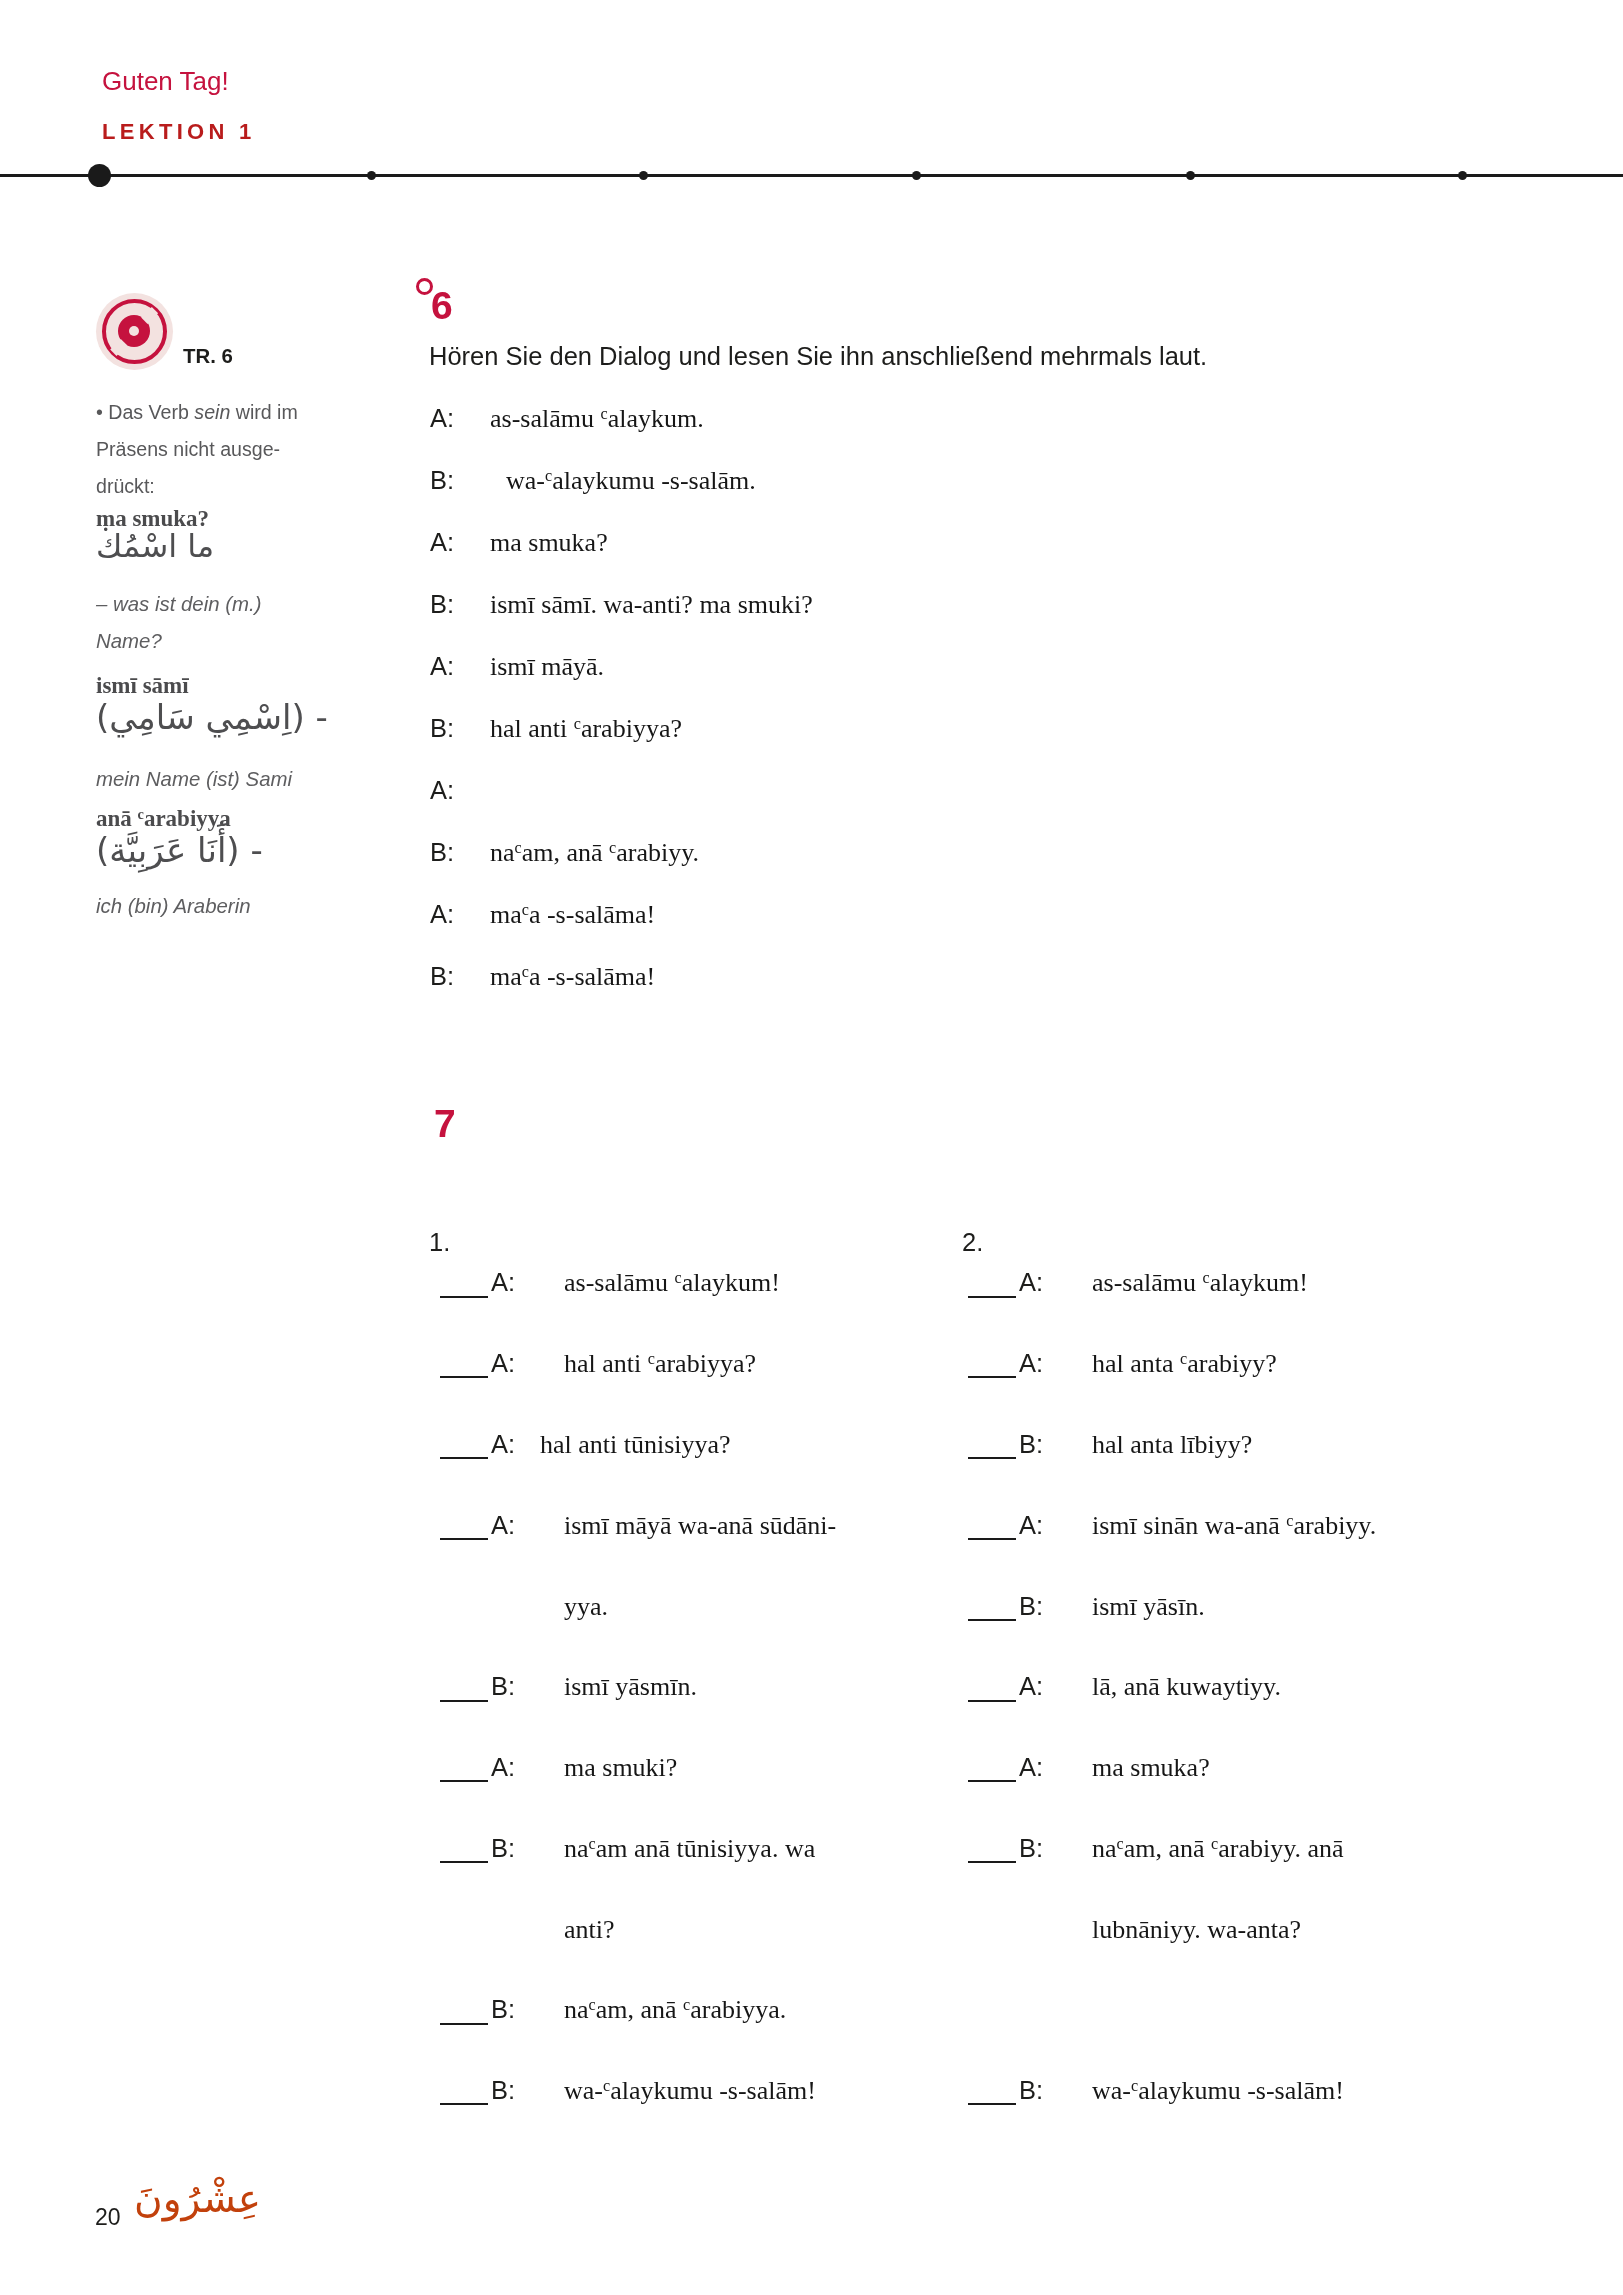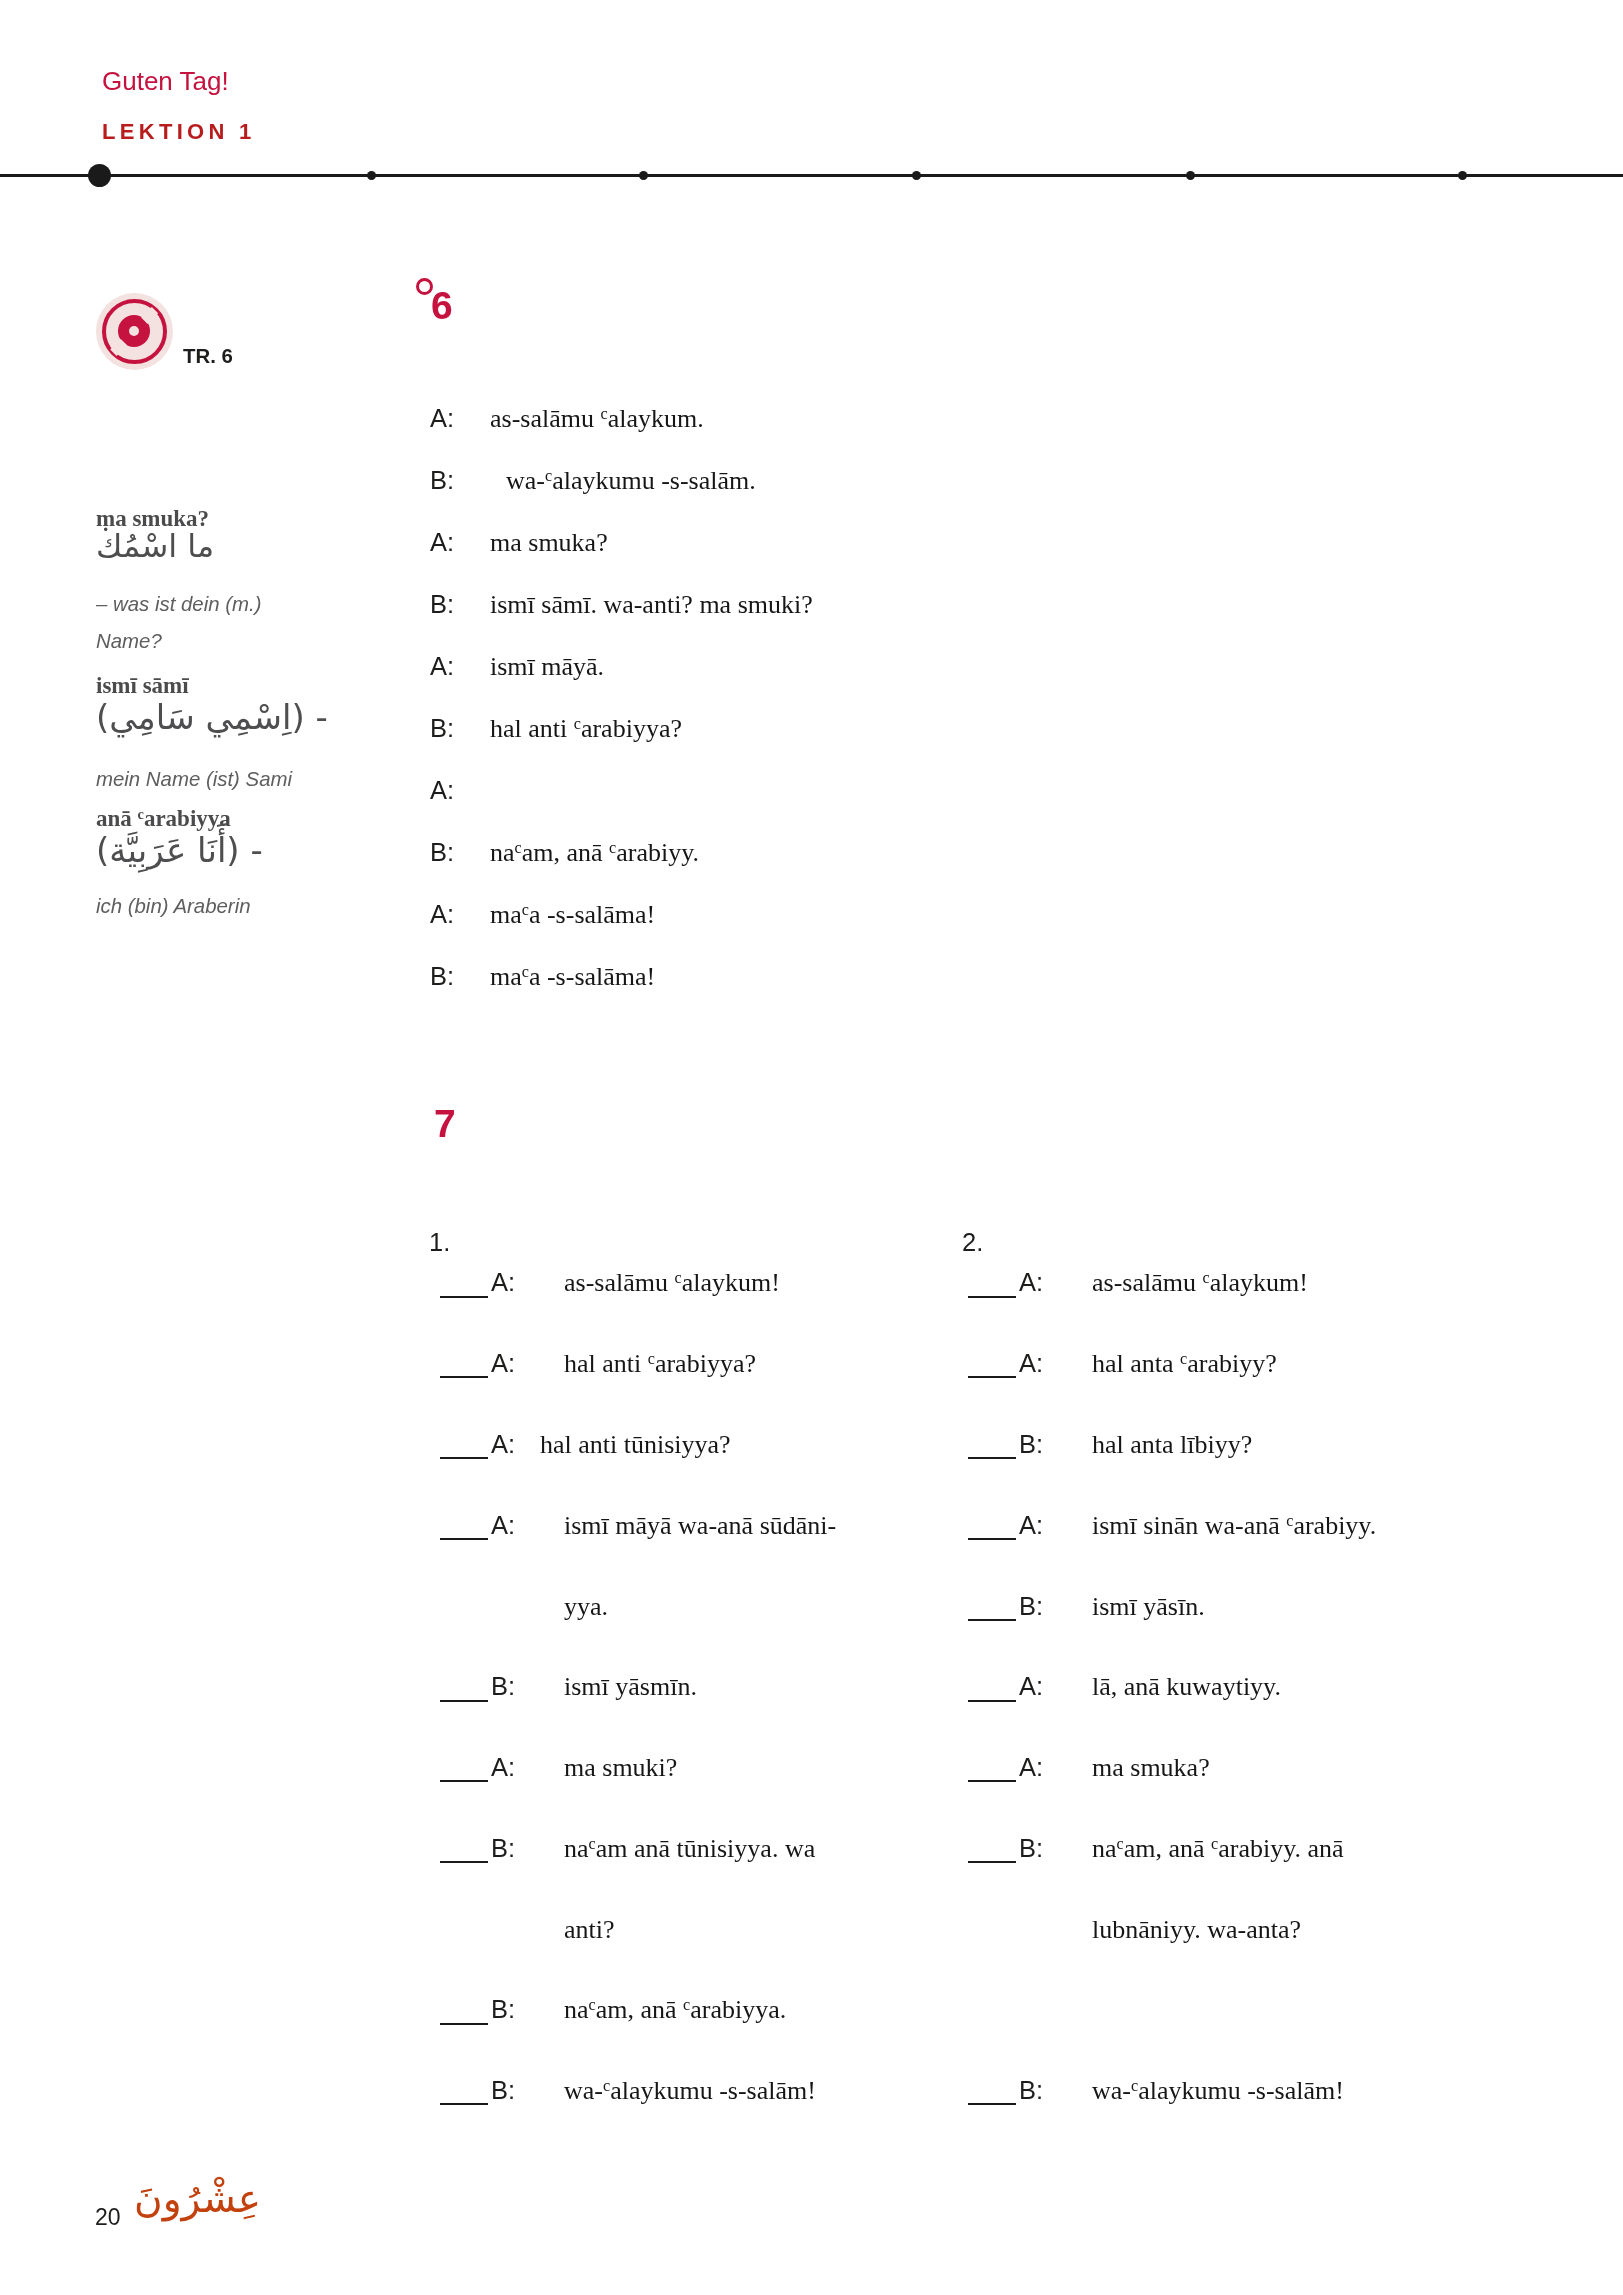--- a/index.html
+++ b/index.html
@@ -82,6 +82,7 @@
 
   <div class="abs ringmark"></div>
   <div class="abs exnum" style="left:431px;top:286px;">6</div>
+  <div class="abs instr" style="left:429px;top:342px;">Hören Sie den Dialog und lesen Sie ihn anschließend mehrmals laut.</div>
 
   <div class="abs sp" style="left:430px;top:404px;">A:</div>
   <div class="abs tx" style="left:490px;top:404px;">as-salāmu <sup class="ayn">c</sup>alaykum.</div>

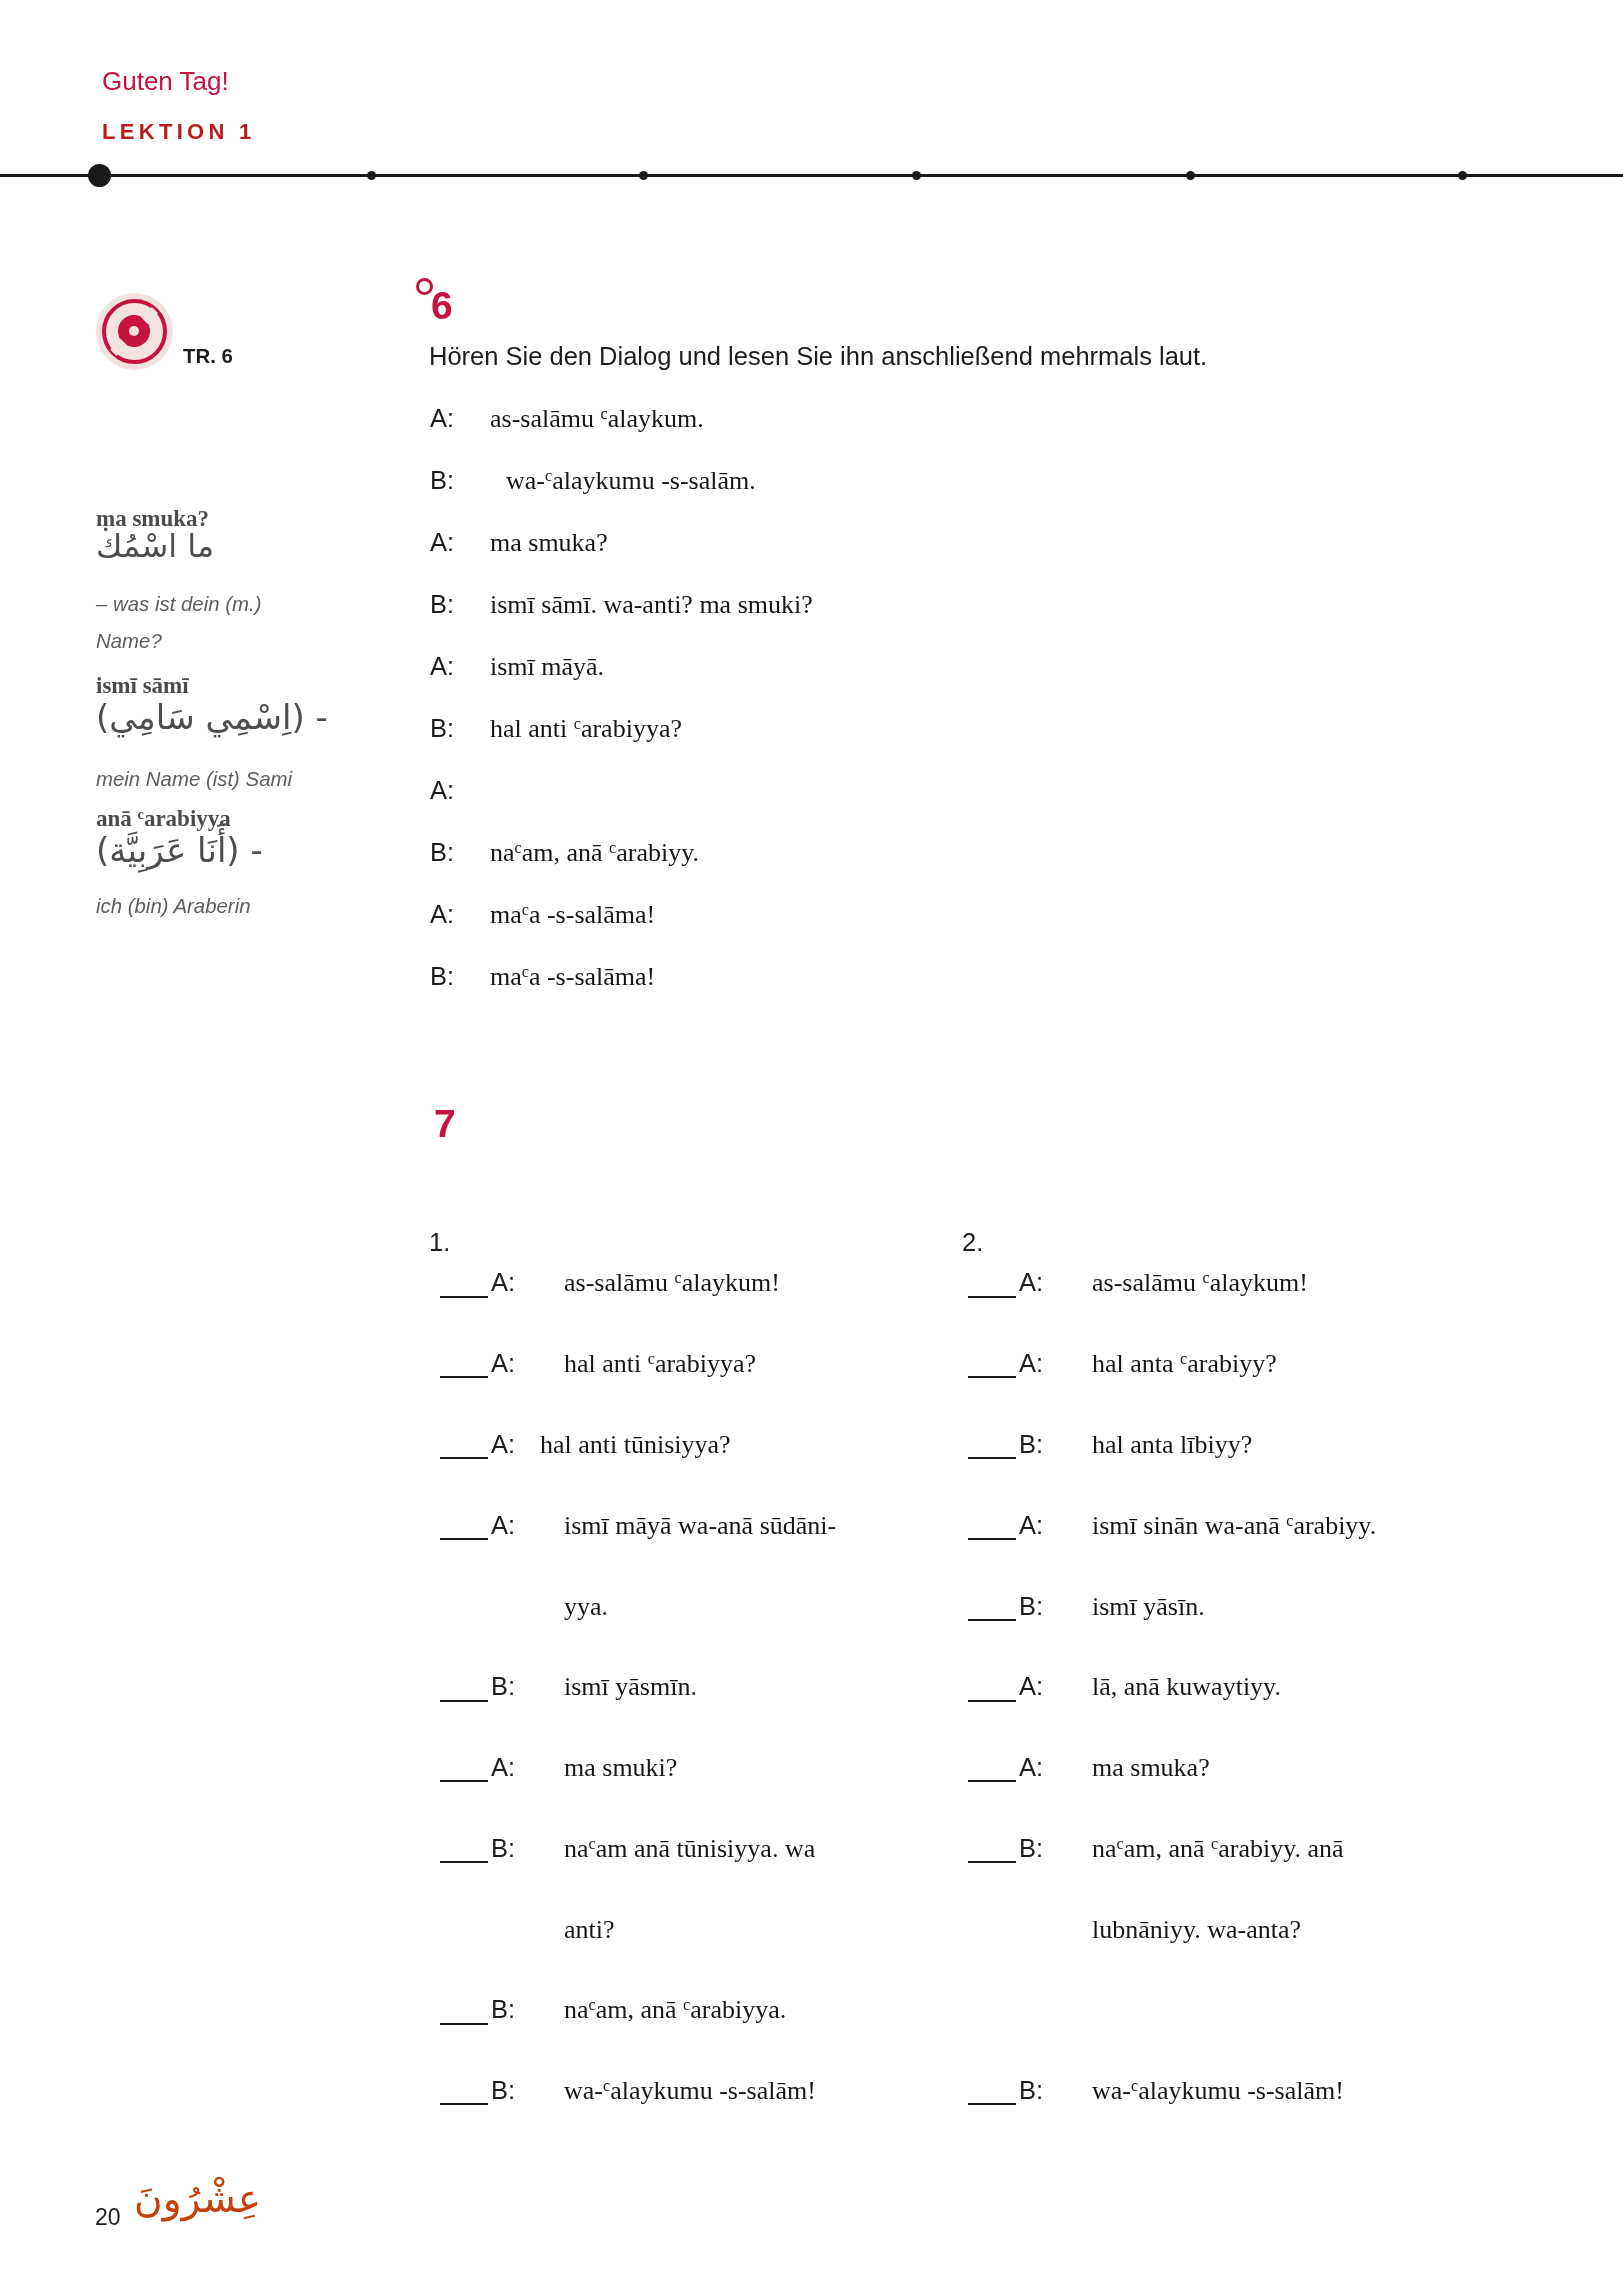--- a/index.html
+++ b/index.html
@@ -66,6 +66,10 @@
   </div>
   <div class="abs trlabel">TR. 6</div>
 
+  <div class="abs note"><span>• Das Verb </span><span class="it">sein</span><span> wird im</span><br>
+    <span>Präsens nicht ausge-</span><br>
+    <span>drückt:</span>
+  </div>
 
   <div class="abs translit" style="left:96px;top:506px;">ṃa smuka?</div>
   <div class="abs sb-ar" style="left:96px;top:527px;font-size:32px;" dir="ltr">ما اسْمُك</div>

